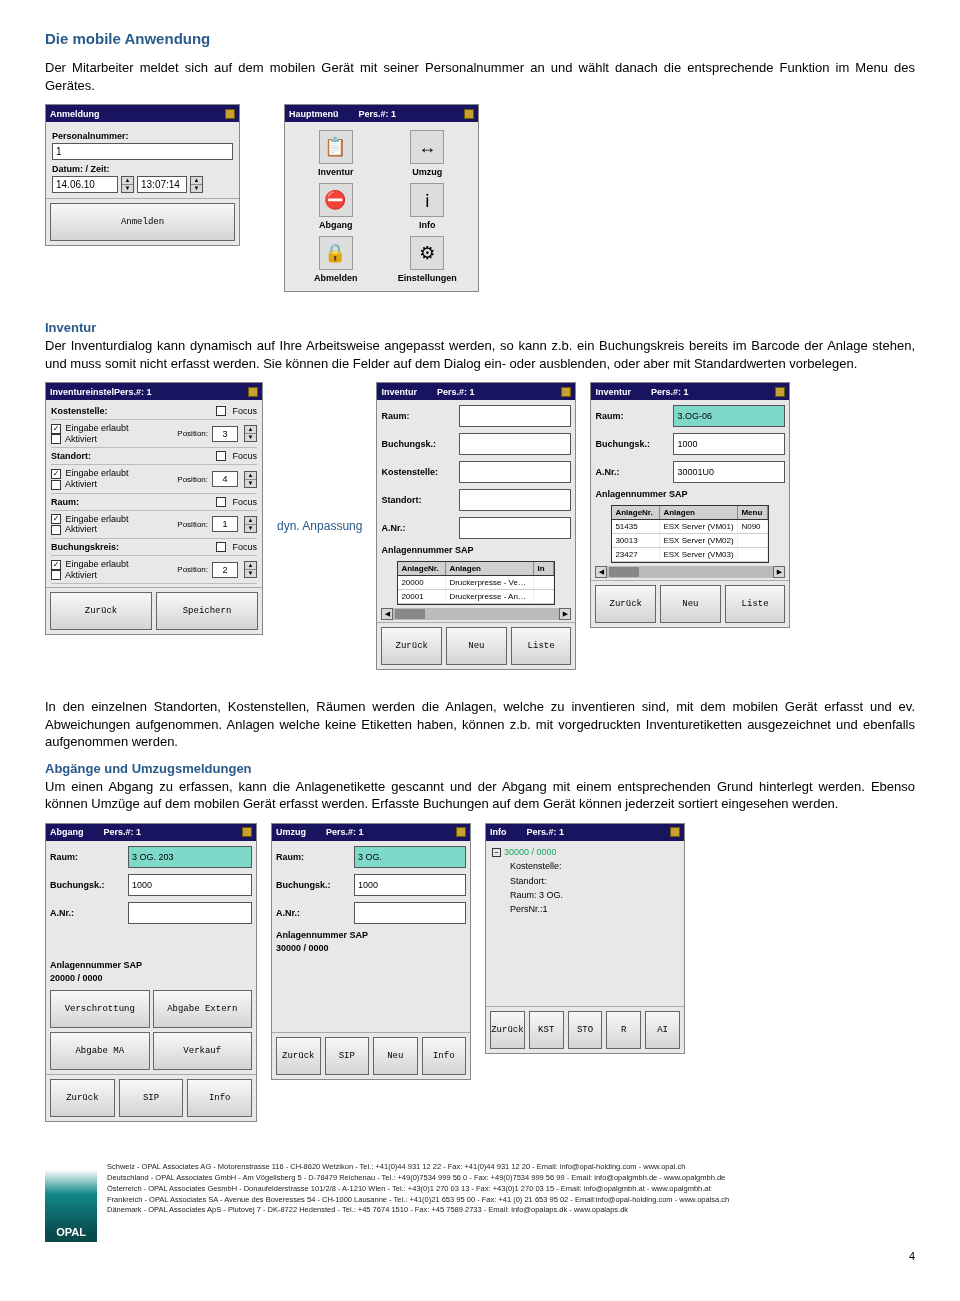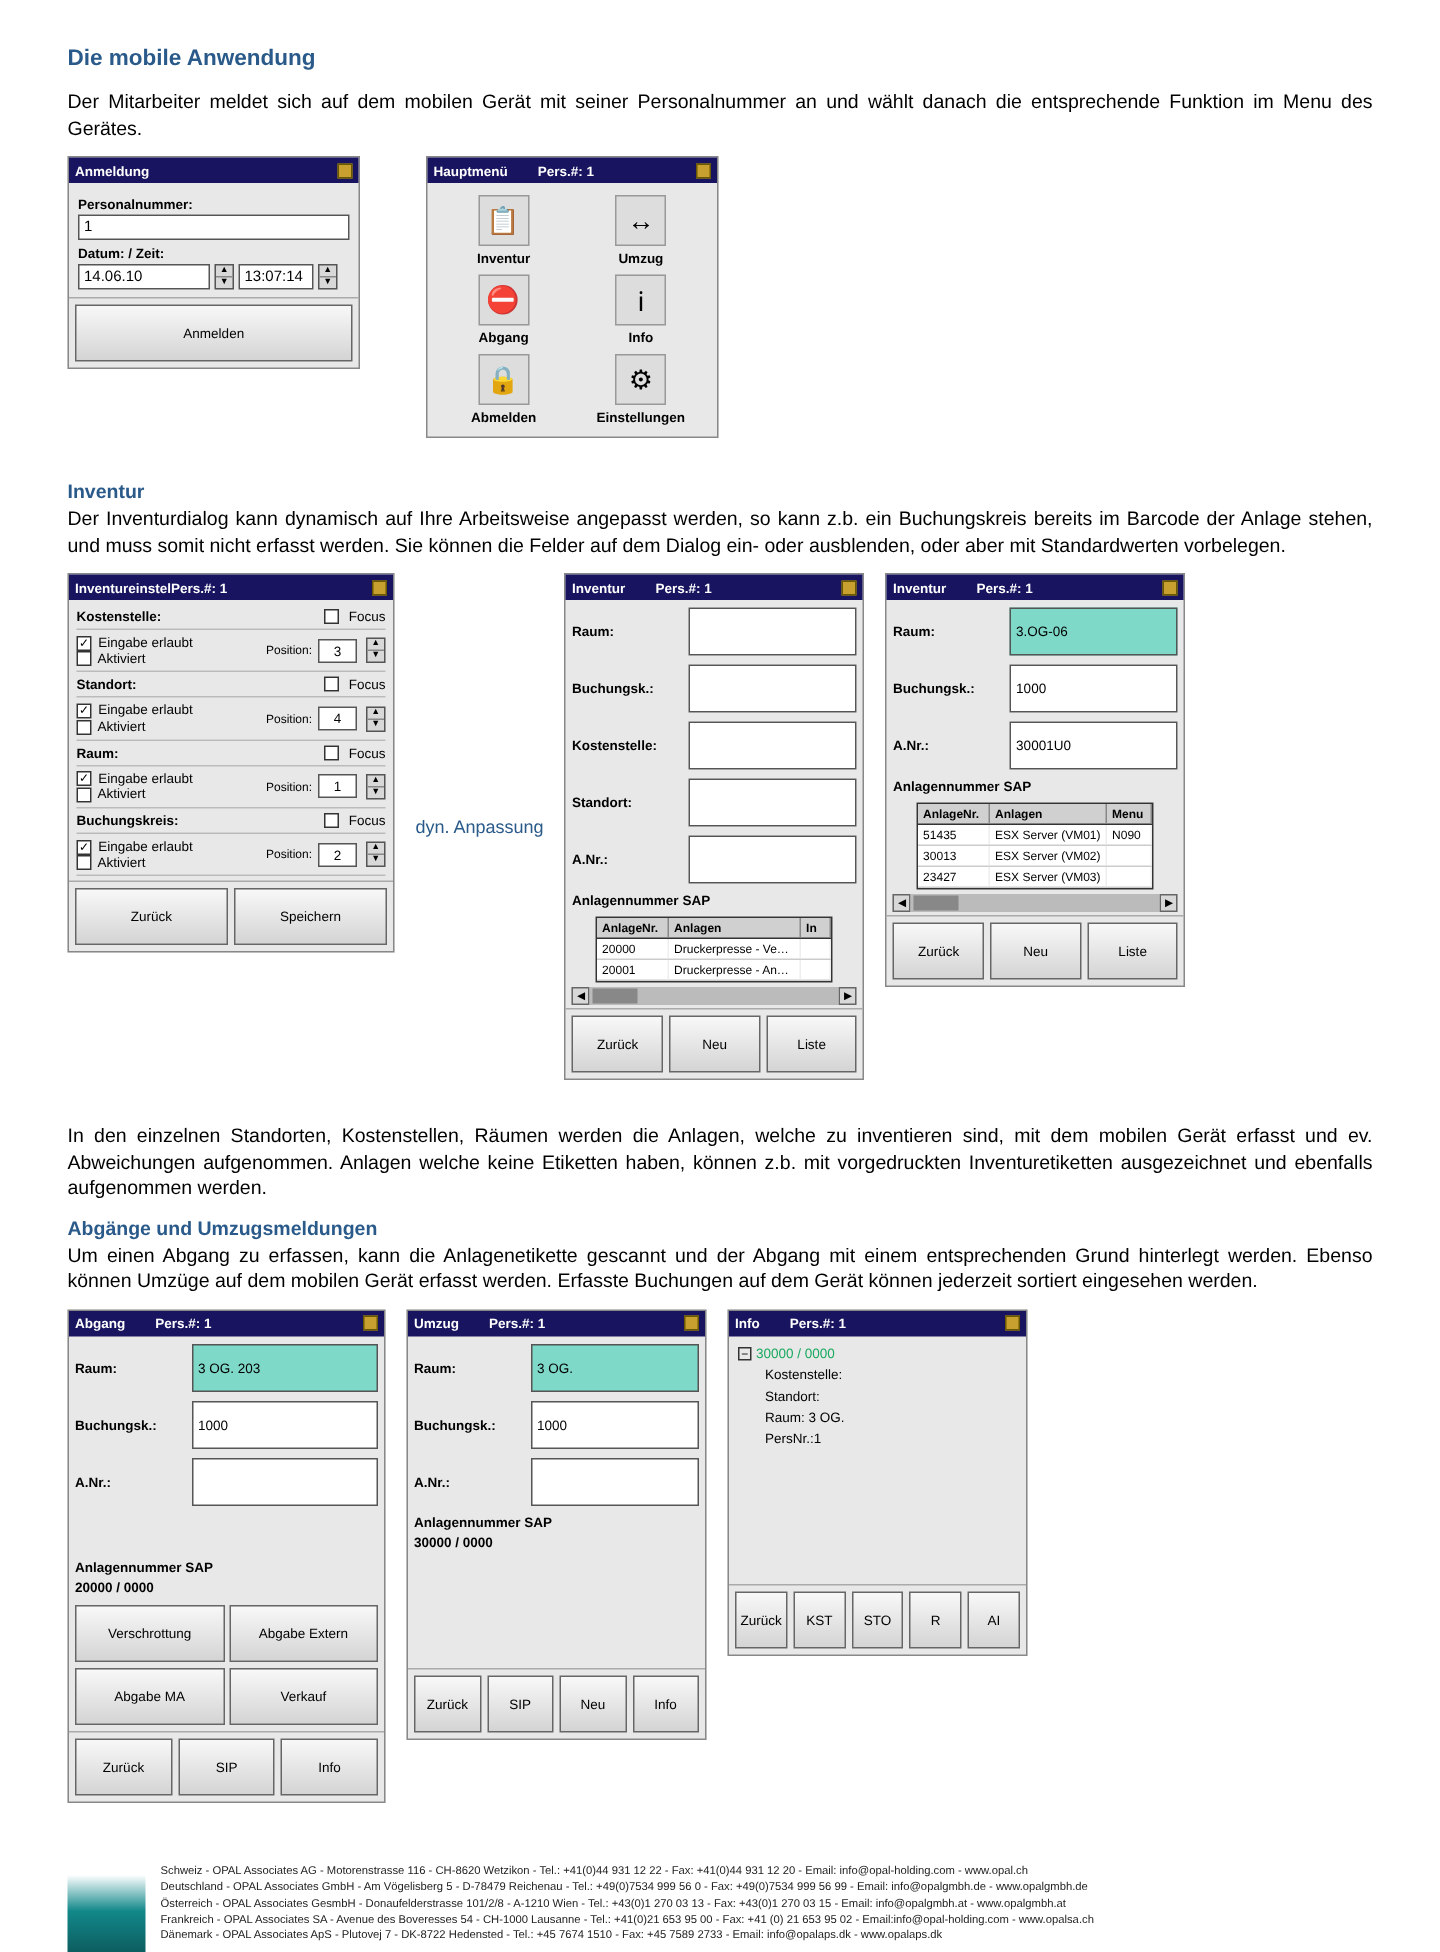--- a/index.html
+++ b/index.html
@@ -88,7 +88,7 @@
       <div class="txt full">1</div>
       <span class="lbl">Datum: / Zeit:</span>
       <div class="time-row">
-        <div class="txt" style="width:88px">14.06.10</div>
+        <div class="txt" style="width:66px">14.06.10</div>
         <div class="spin-arrows">
             <span>▲</span>
             <span style="border:0">▼</span>

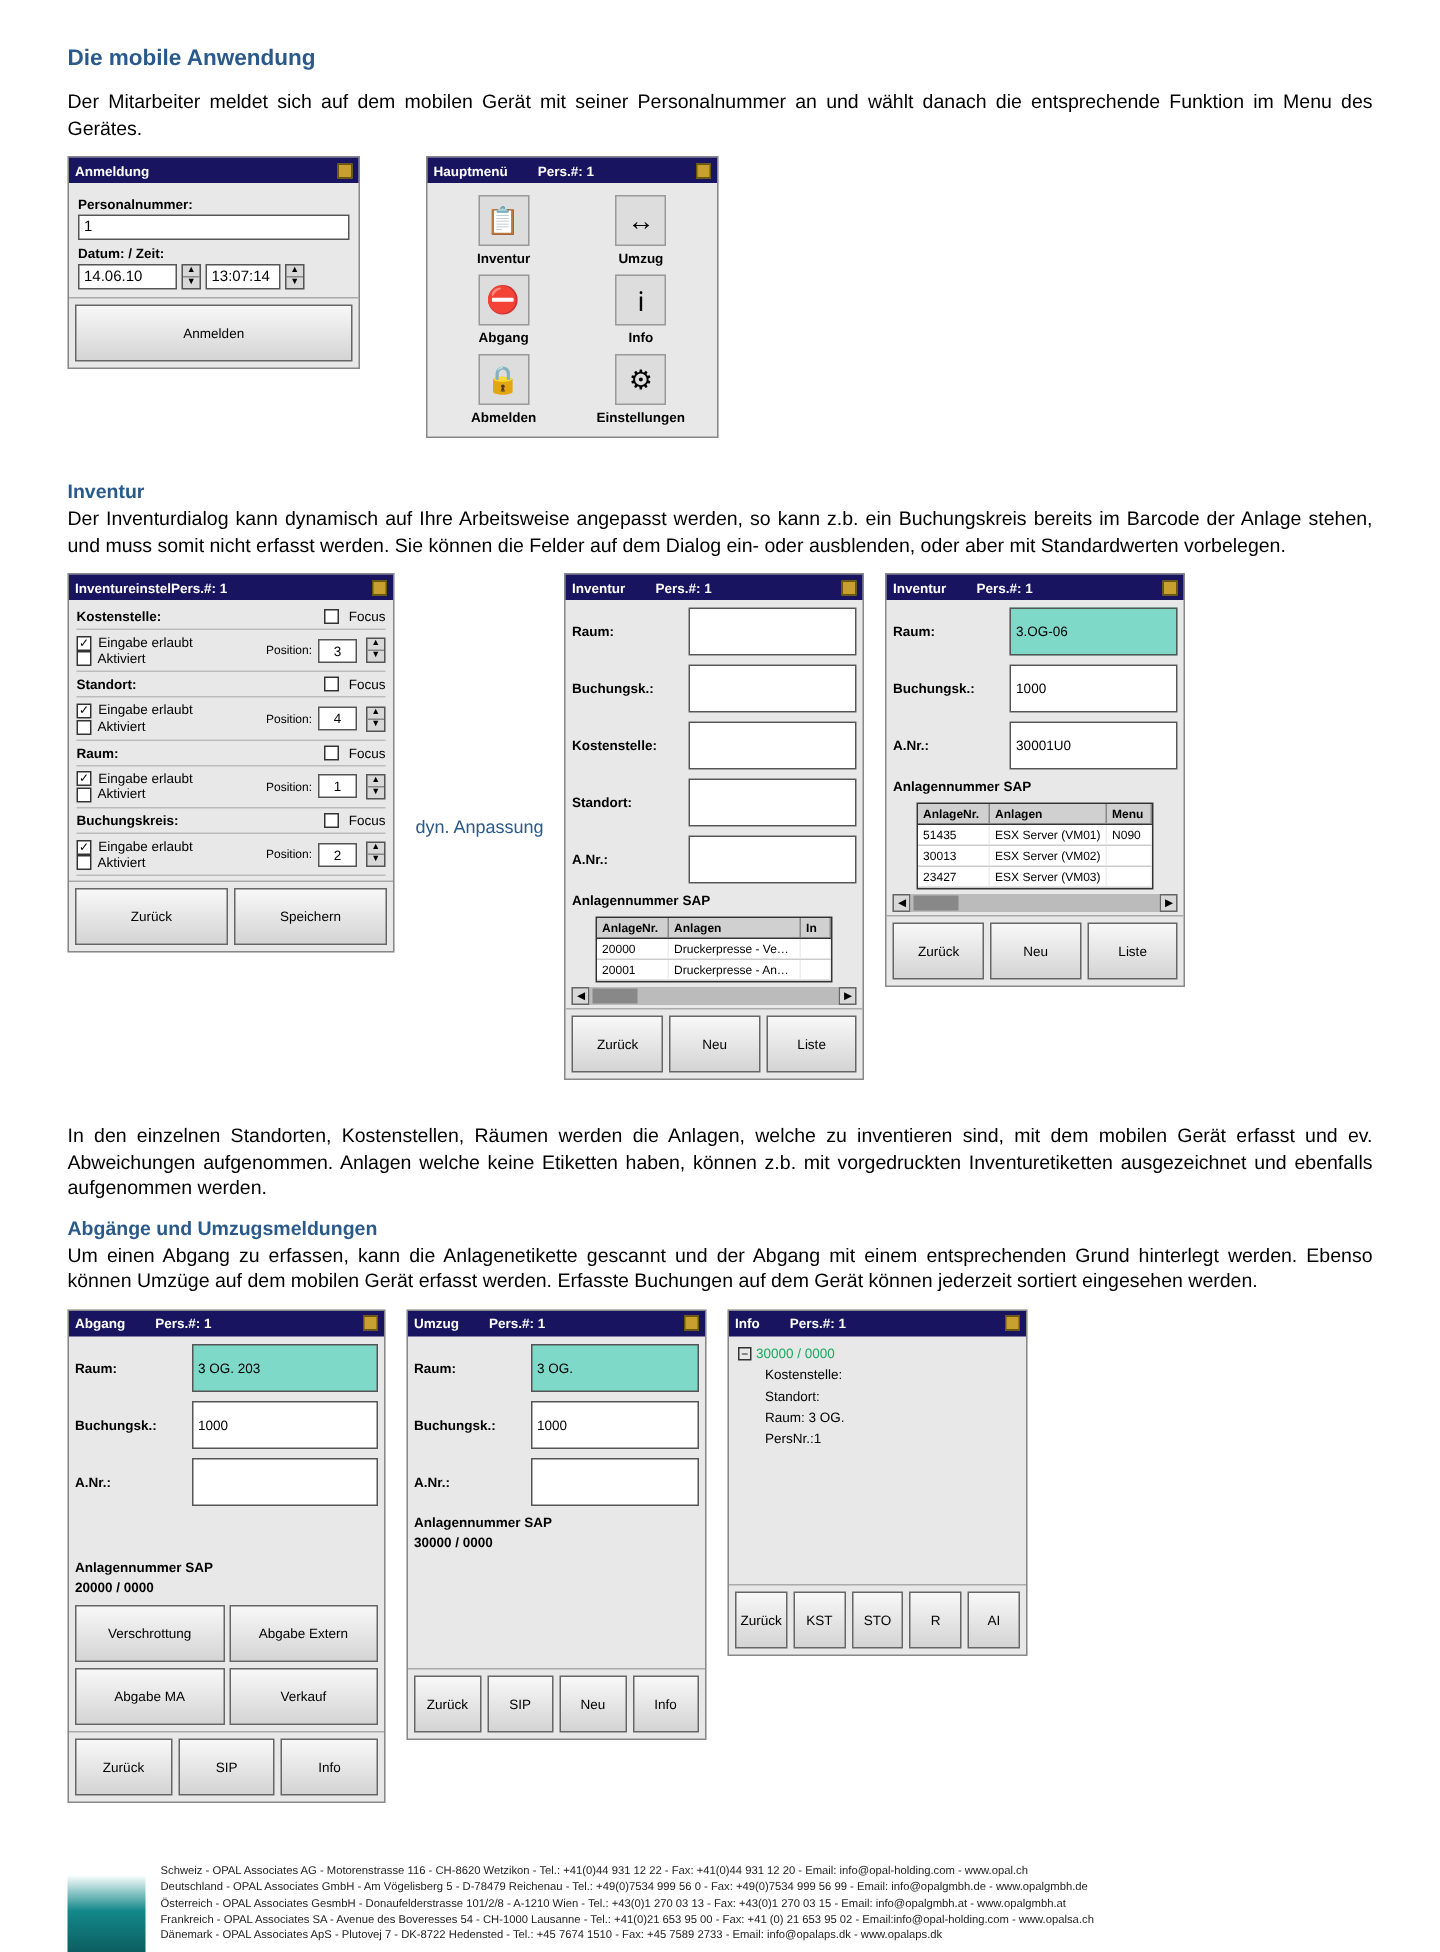--- a/index.html
+++ b/index.html
@@ -25,7 +25,7 @@
   .time-row { display: flex; gap: 3px; align-items: center; }
   .spin-arrows { display: inline-flex; flex-direction: column; border: 1px solid #555; background: #d8d8d8; }
   .spin-arrows span { font-size: 6px; line-height: 7px; width: 11px; text-align: center; border-bottom: 1px solid #888; }
-  .btn { border: 1px solid #666; background: linear-gradient(#f8f8f8,#d4d4d4); font-size: 9px; text-align: center; padding: 18px 0; height: 18px; display: flex; align-items: center; justify-content: center; }
+  .btn { border: 1px solid #666; background: linear-gradient(#f8f8f8,#d4d4d4); font-size: 9px; text-align: center; padding: 18px 0; height: 18px; display: flex; align-items: center; justify-content: center; font-family: Liberation Mono, monospace; }
   .btn-row { display: flex; gap: 4px; padding: 4px; border-top: 1px solid #aaa; }
   .btn-row .btn { flex: 1; }
 

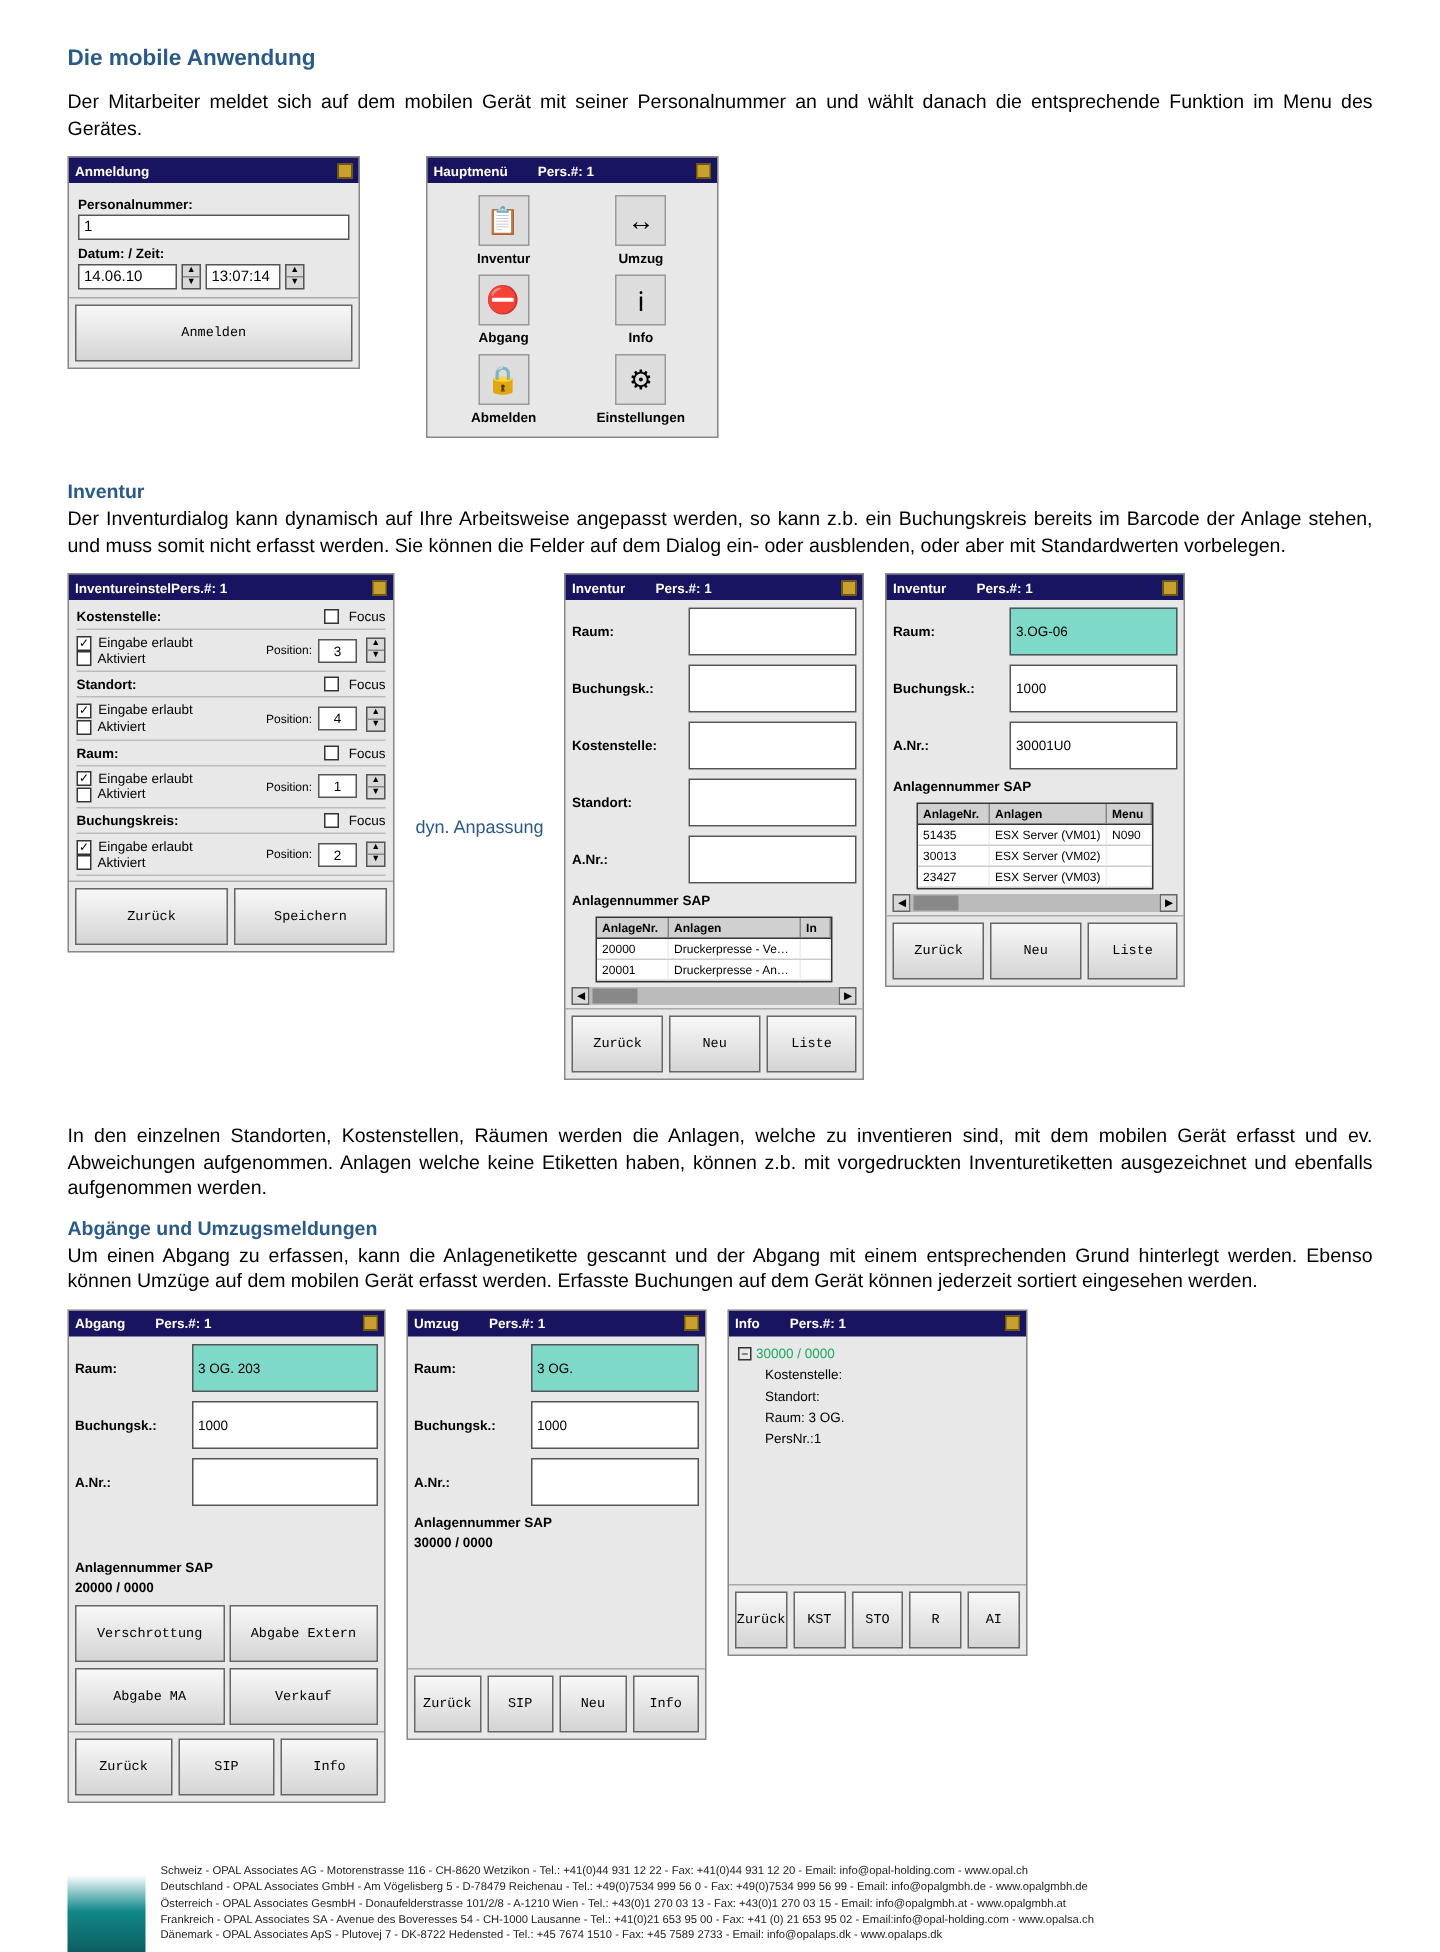--- a/index.html
+++ b/index.html
@@ -44,7 +44,7 @@
   
   .fld-row { display:flex; align-items:center; padding:3px 2px; gap:6px; }
   .fld-row .flbl { font-weight:bold; width:72px; }
-  .fld-row .fval { border:1px solid #555; background:#fff; height:32px; flex:1; padding:0 3px; display:flex; align-items:center; }
+  .fld-row .fval { border:1px solid #555; background:#fff; height:22px; flex:1; padding:0 3px; display:flex; align-items:center; }
   .fld-row .fval.hl { background:#7fd9c9; }
   .tbl { border:1px solid #333; background:#fff; margin:3px 18px; font-size:8px; }
   .tbl-hd { display:flex; background:#d0d0d0; border-bottom:1px solid #333; font-weight:bold; }

